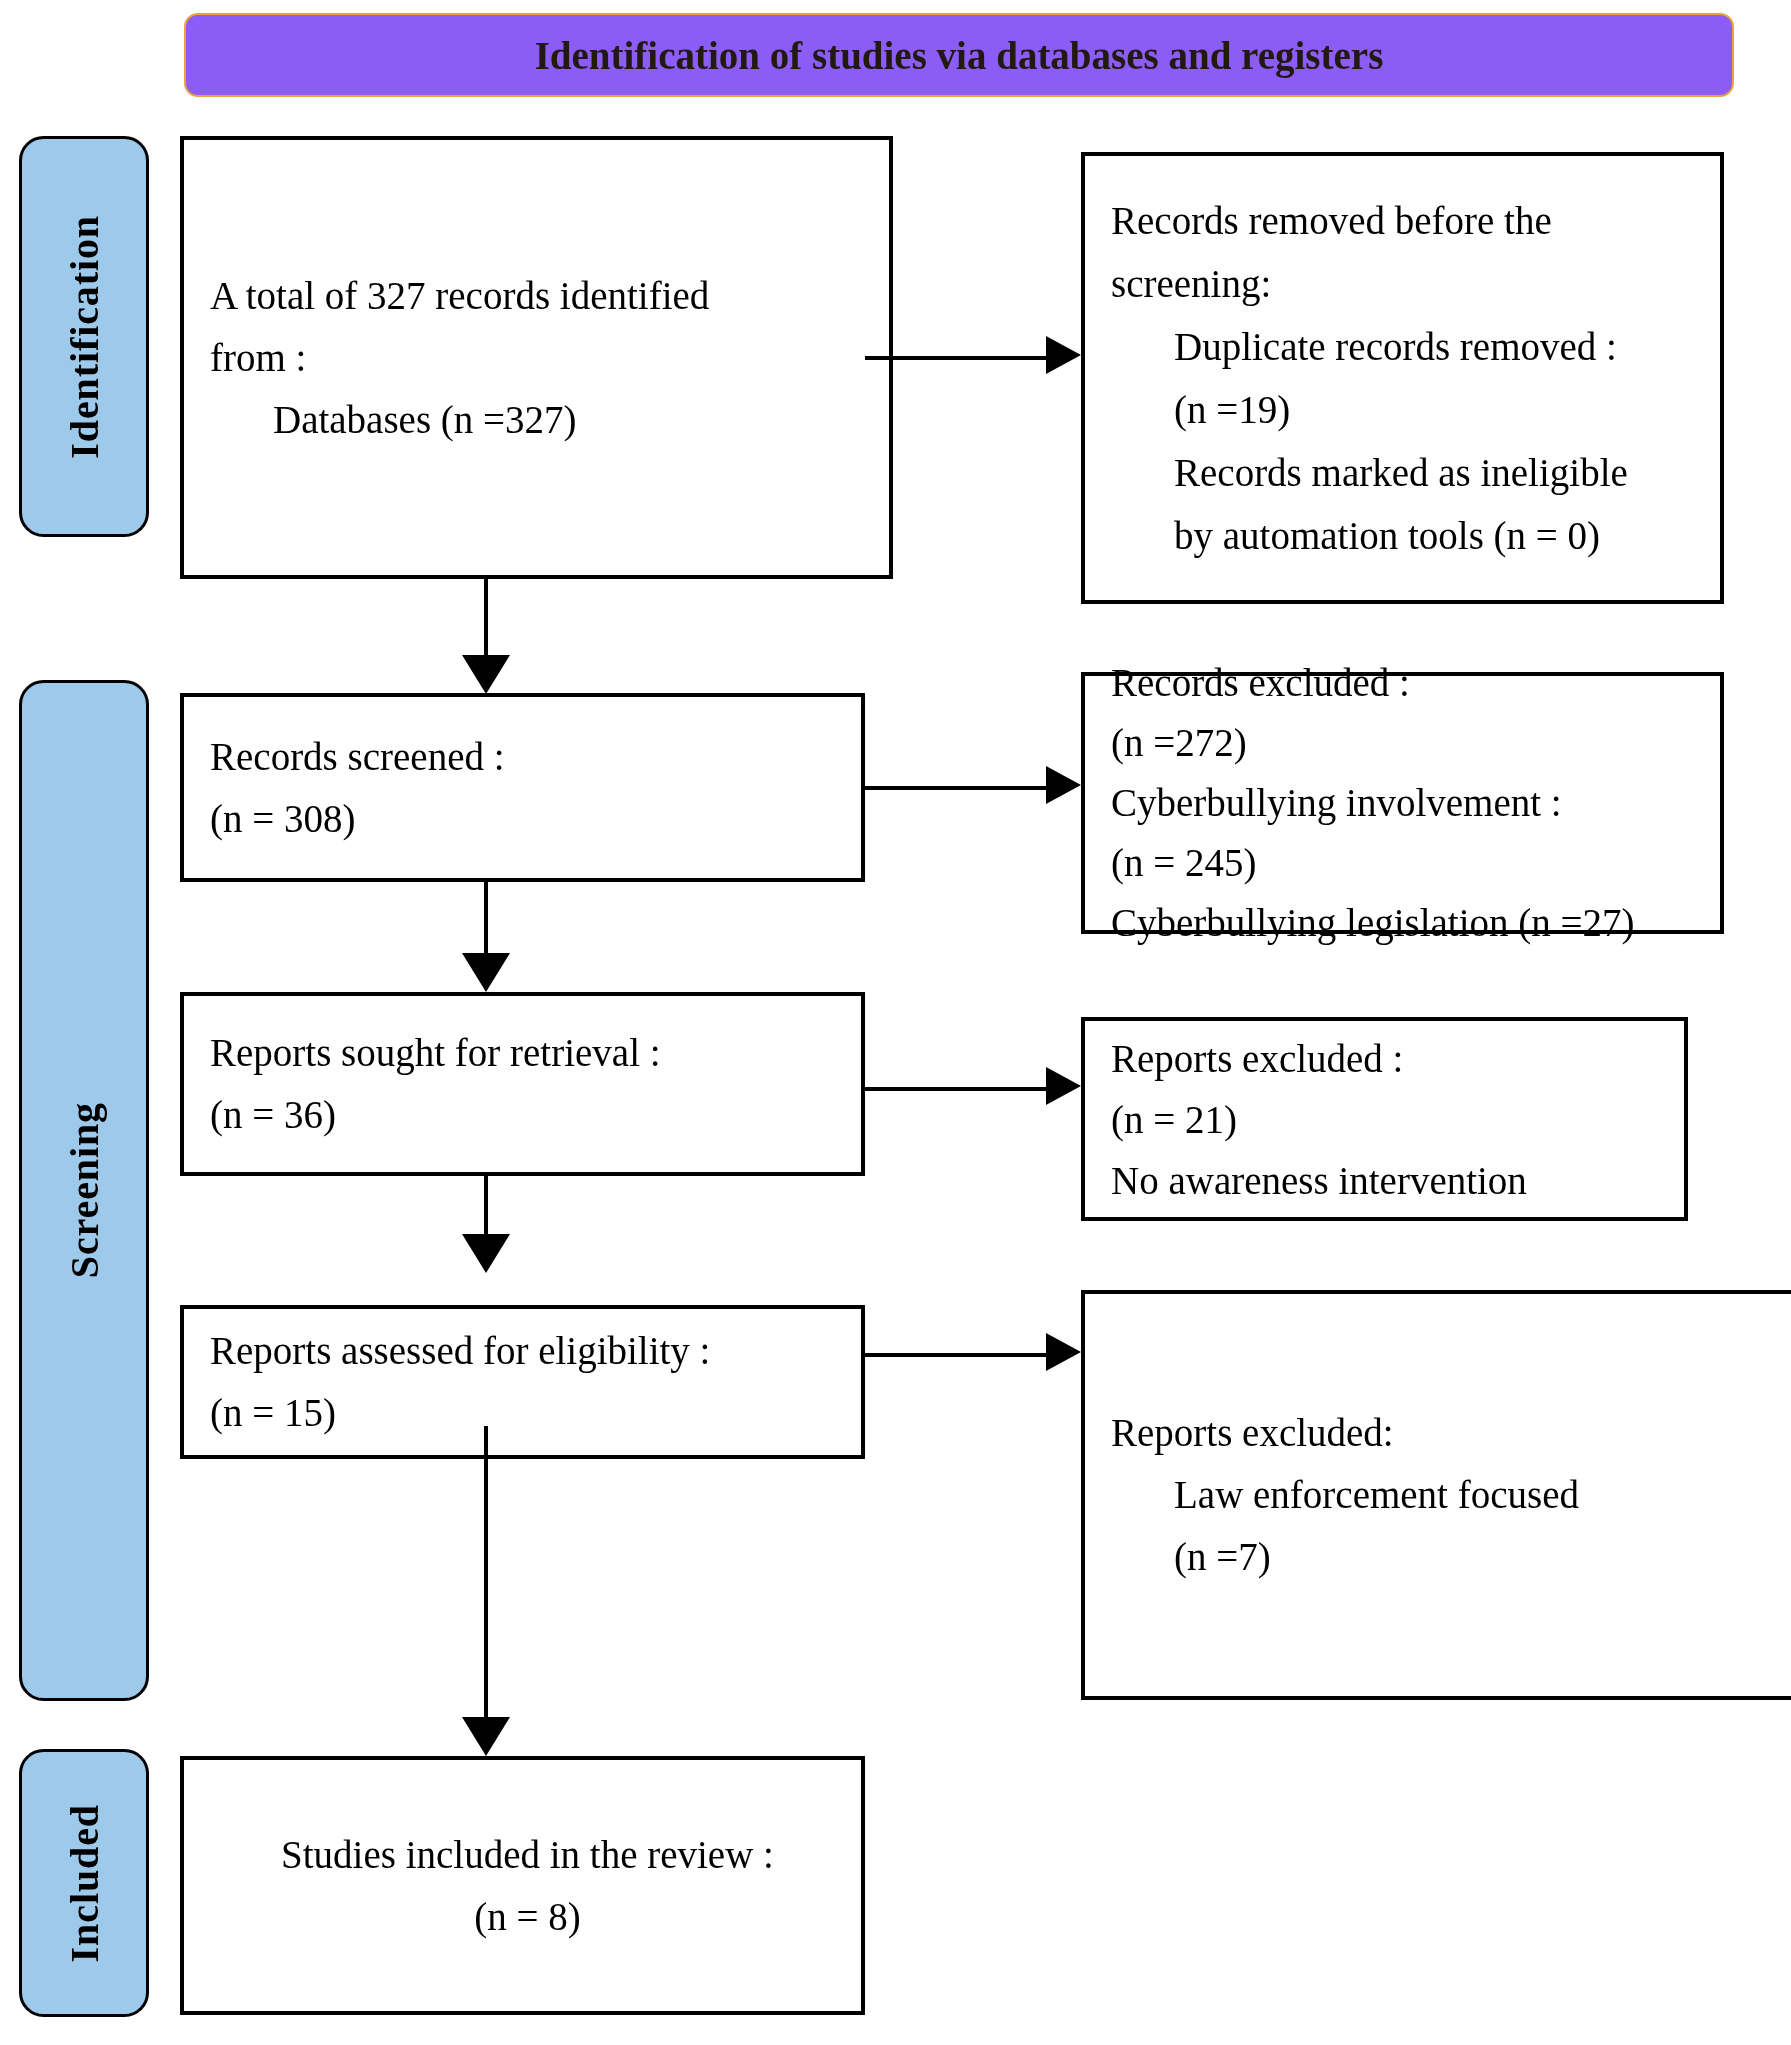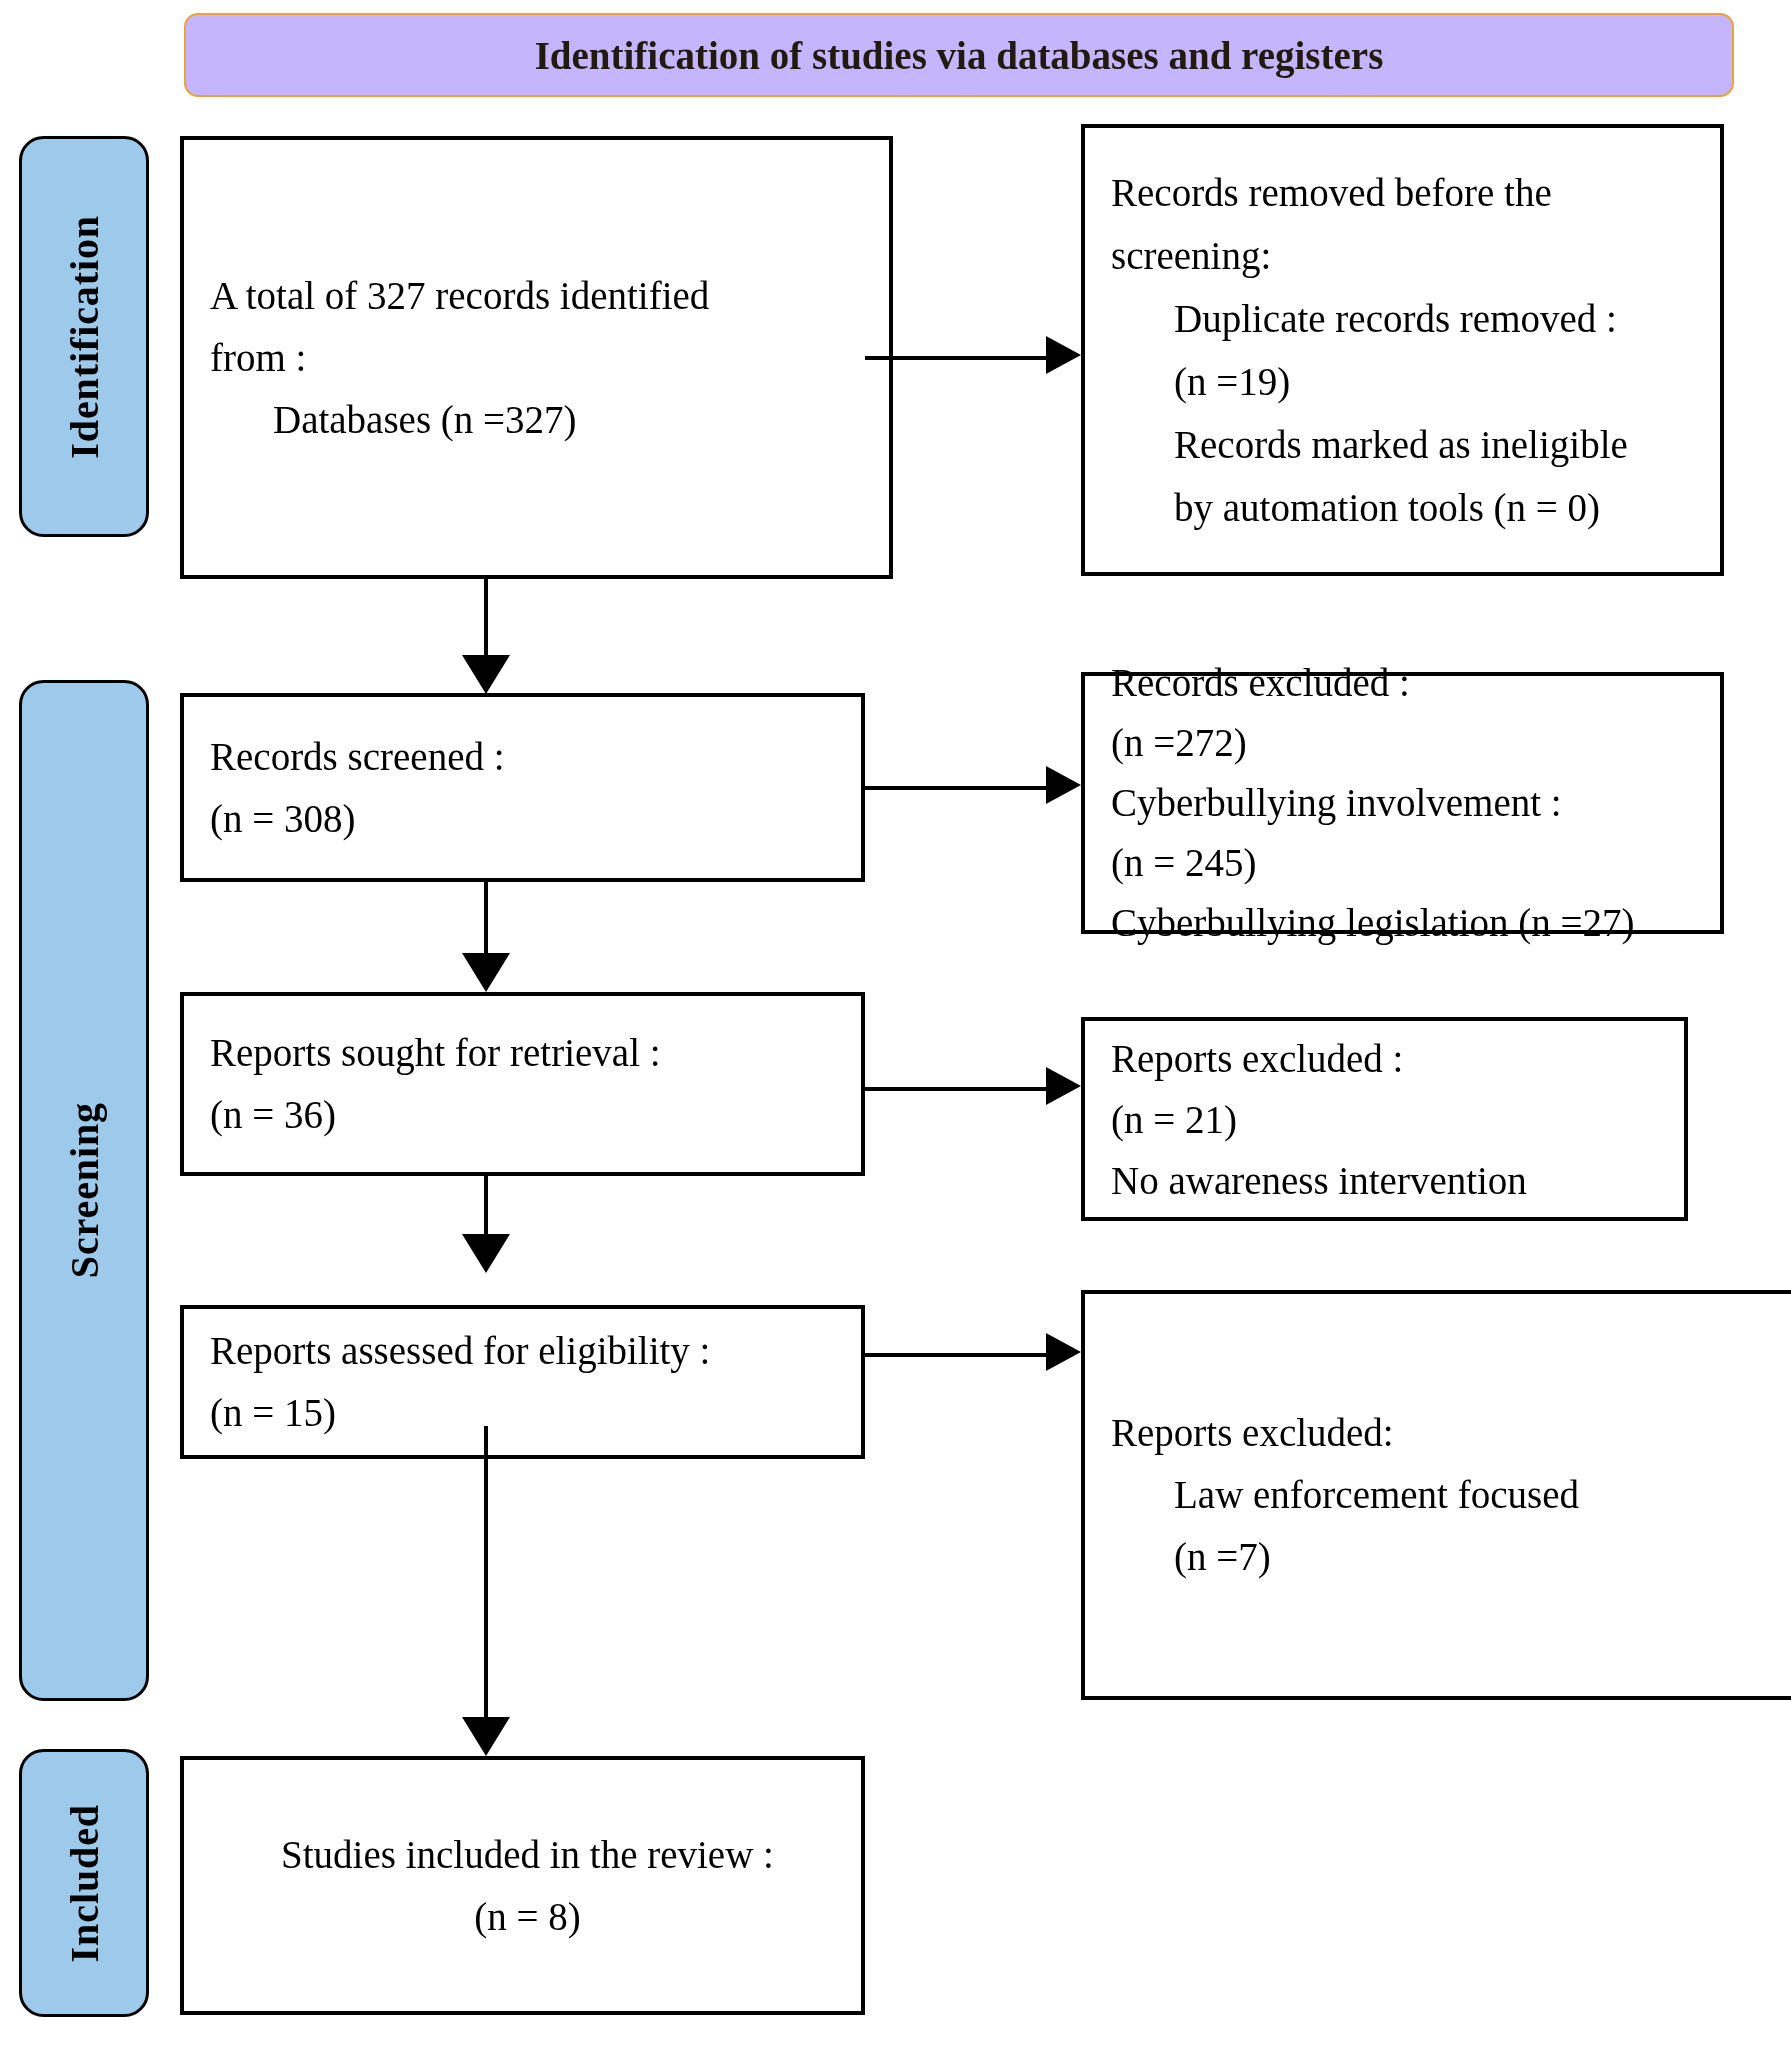--- a/index.html
+++ b/index.html
@@ -17,7 +17,7 @@
     position:absolute;
     left:184px; top:13px;
     width:1550px; height:84px;
-    background:#c4b5fd;
+    background:#8b5cf6;
     border:2.6px solid #E8A33C;
     border-radius:14px;
     box-sizing:border-box;

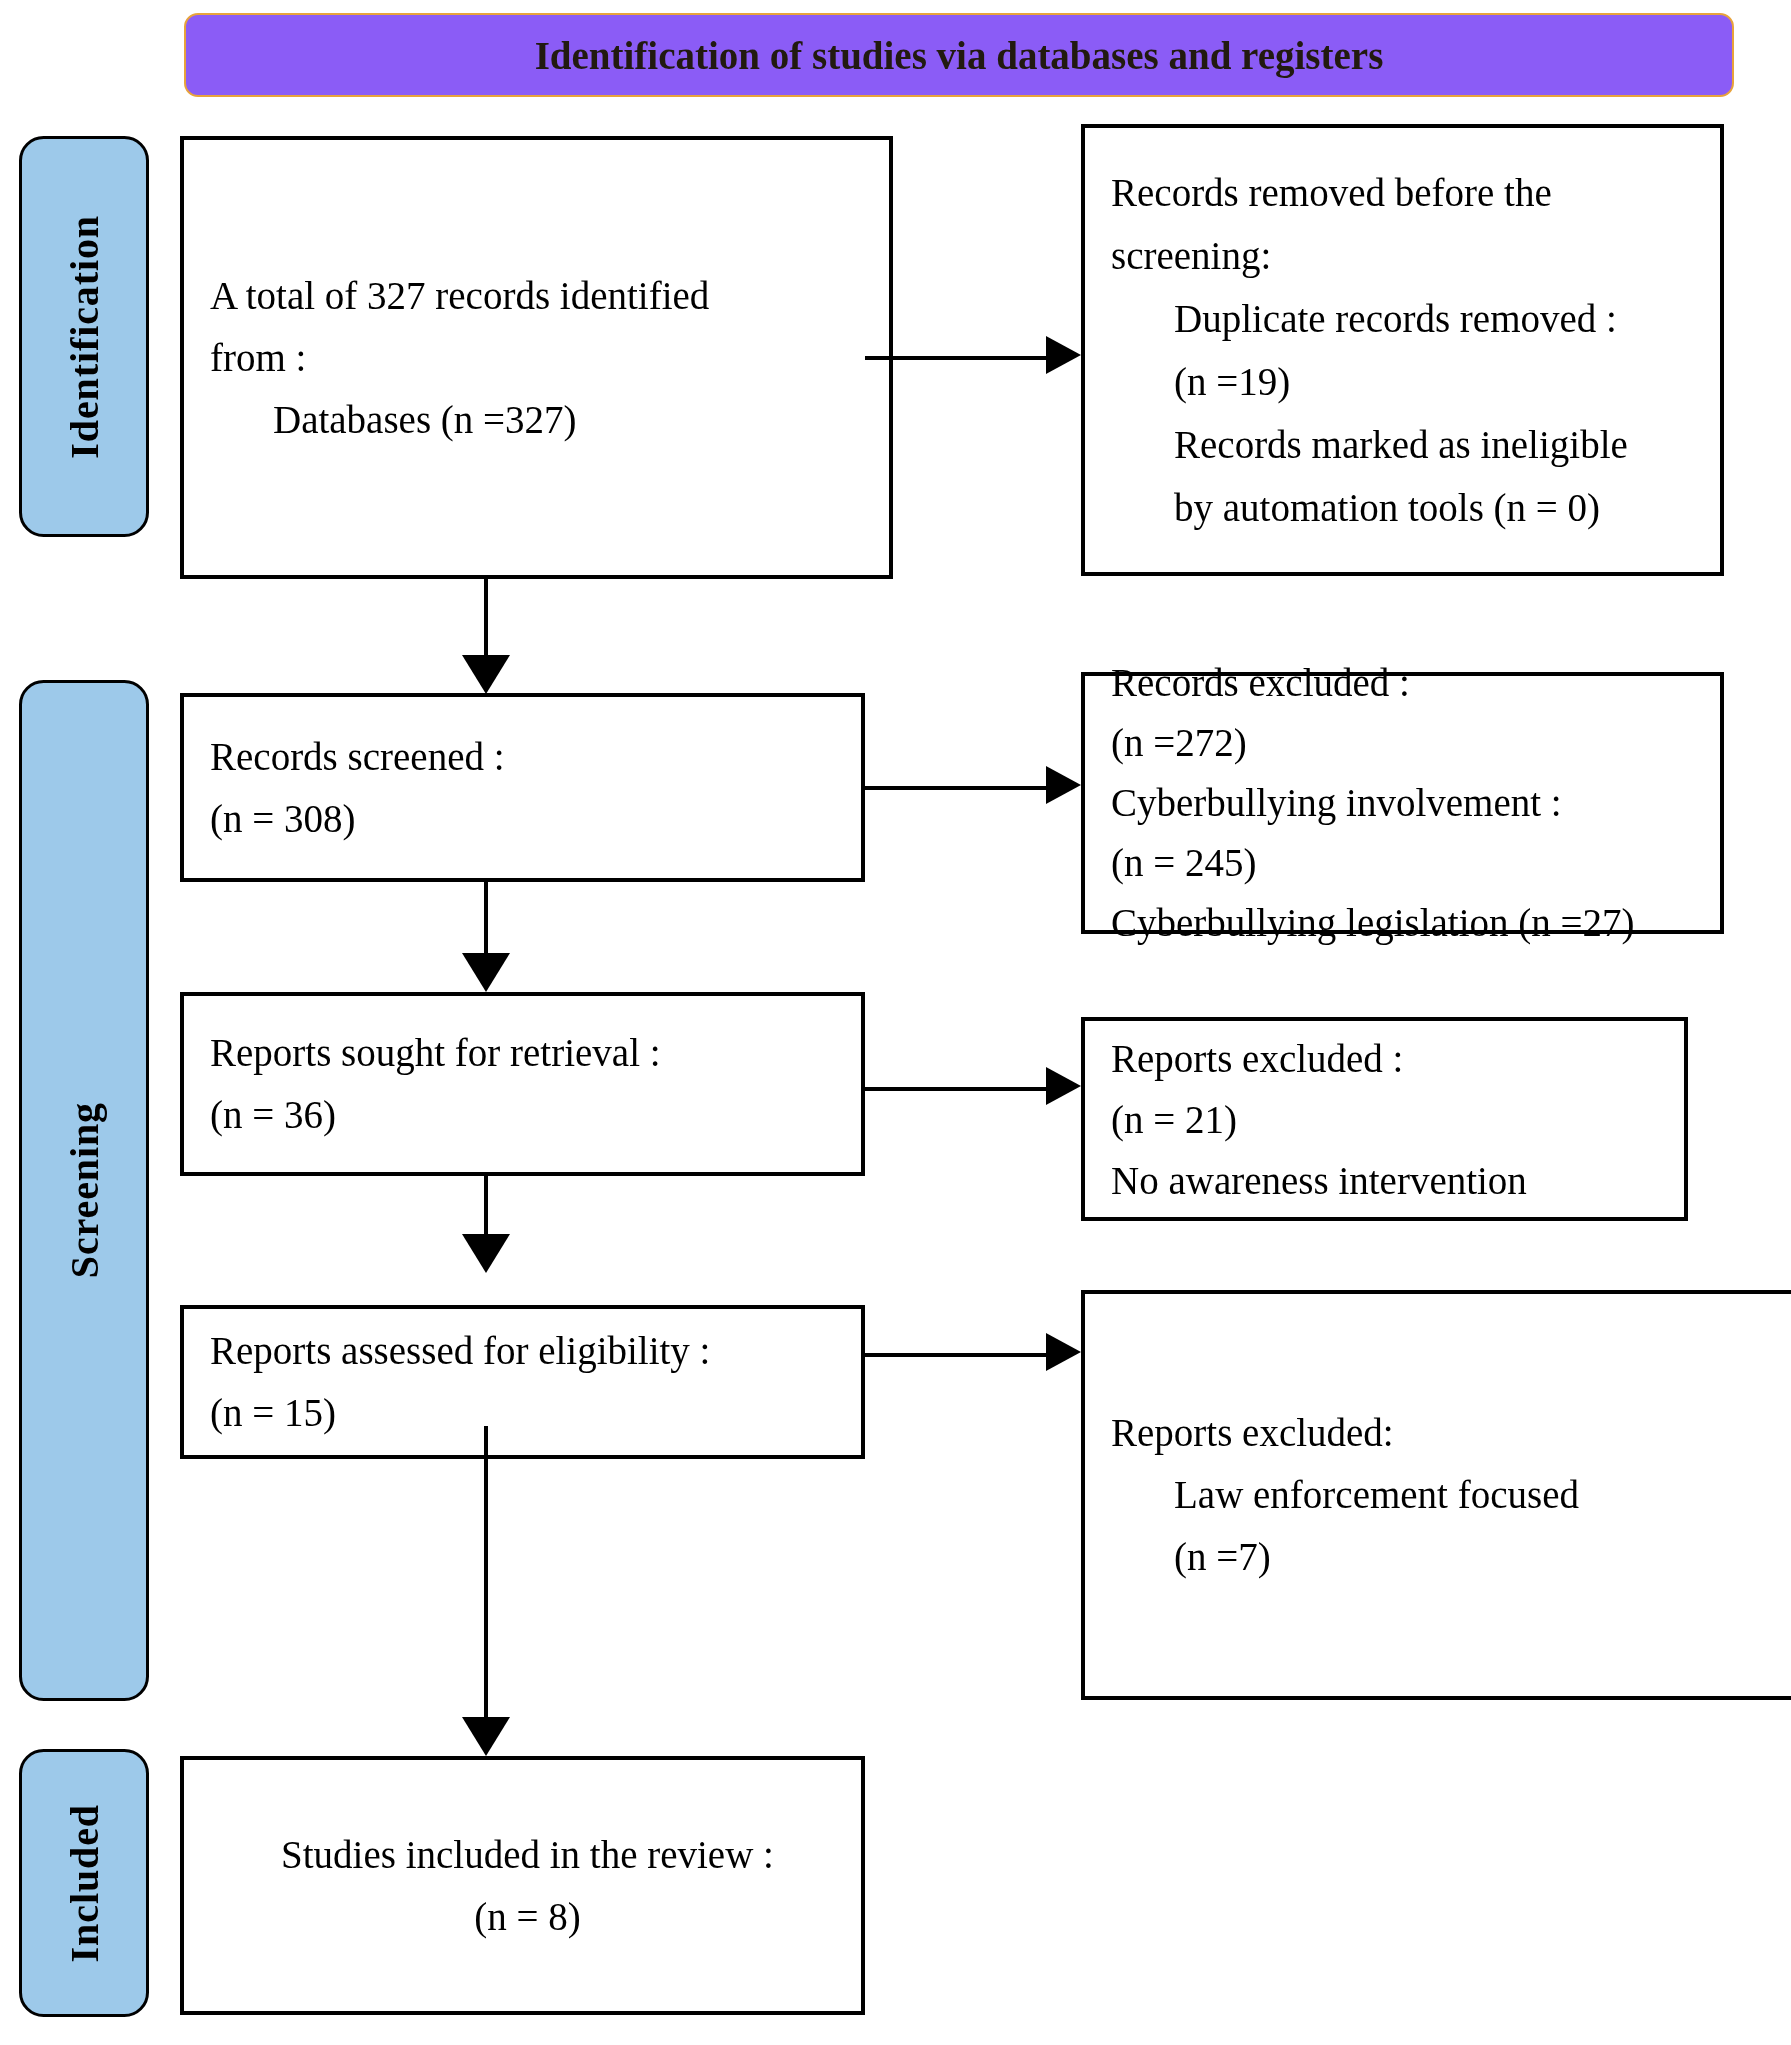--- a/index.html
+++ b/index.html
@@ -59,7 +59,7 @@
   .box .line.indent{ padding-left:63px; }
 
   .box-identified{ left:180px; top:136px; width:713px; height:443px; }
-  .box-records-removed{ left:1081px; top:124px; width:643px; height:452px; line-height:63px;}
+  .box-records-removed{ left:1081px; top:152px; width:643px; height:452px; line-height:63px;}
   .box-records-screened{ left:180px; top:693px; width:685px; height:189px; }
   .box-records-excluded{ left:1081px; top:672px; width:643px; height:262px; line-height:60px; }
   .box-reports-sought{ left:180px; top:992px; width:685px; height:184px; }

